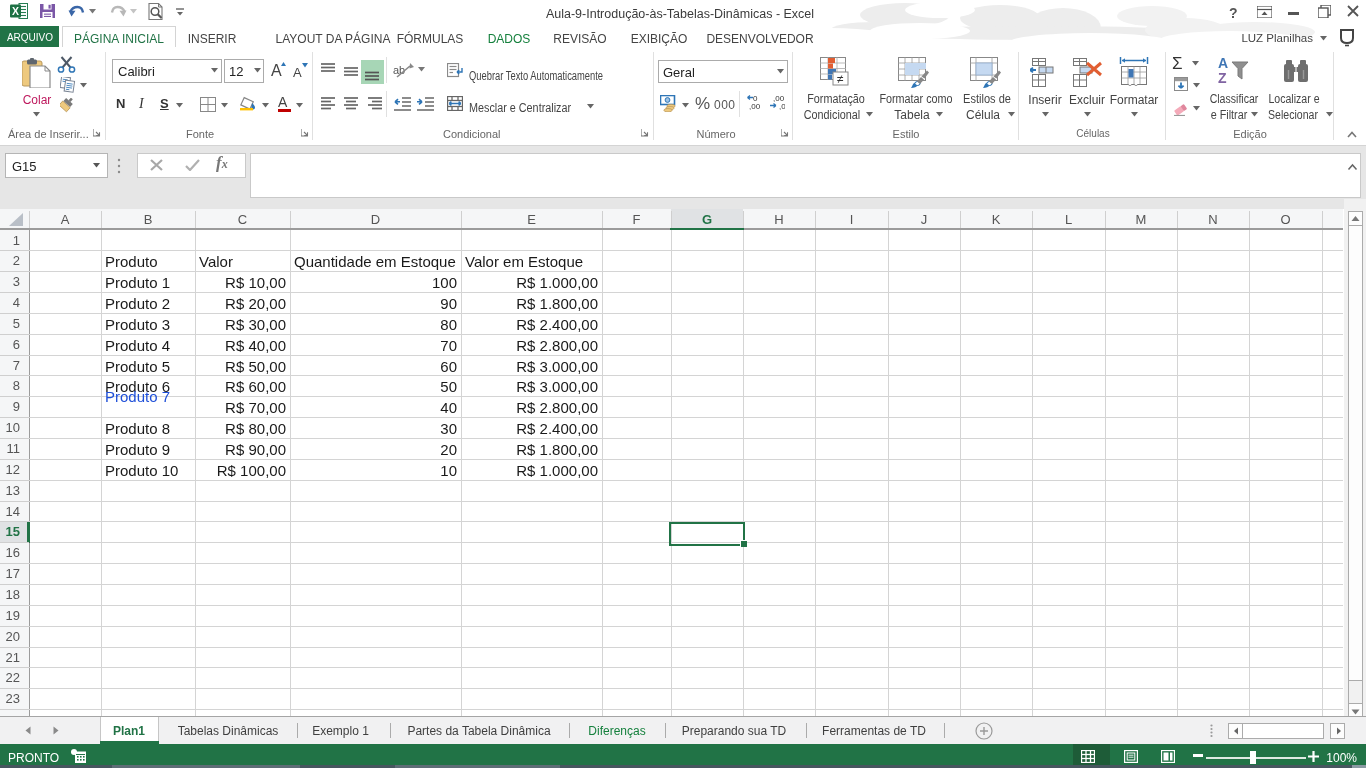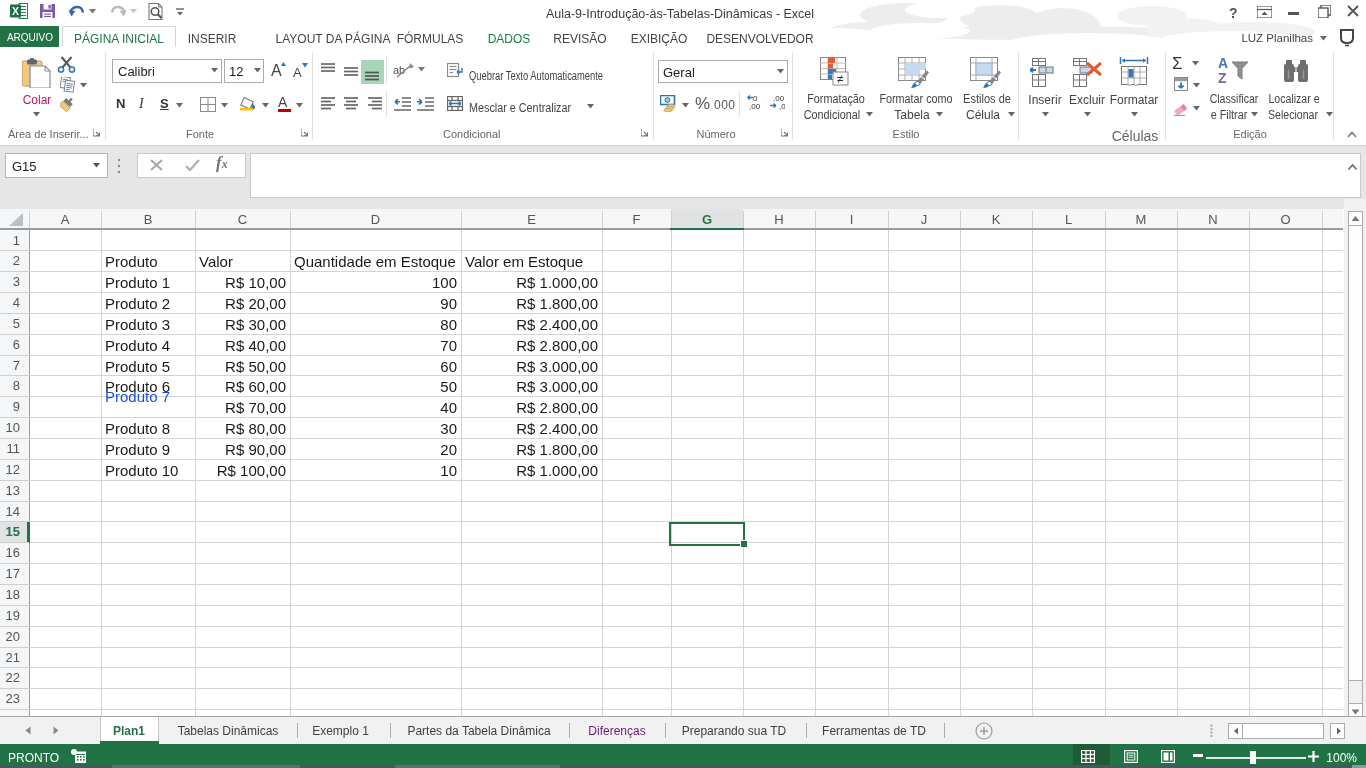--- a/index.html
+++ b/index.html
@@ -467,7 +467,7 @@
 <svg style="position:absolute;left:1131px;top:112px" width="7" height="5" viewBox="0 0 7 5">
     <path d="M0 0 L7 0 L3.5 4.5 Z" fill="#666"></path>
   </svg>
-<div style="position:absolute;left:1093px;top:128px;transform:translateX(-50%);font-size:14px;color:#666;font-weight:normal;white-space:nowrap;text-align:center;margin-left:42px;">Células</div>
+<div style="position:absolute;left:1093px;top:128px;transform:translateX(-50%);font-size:10px;color:#666;font-weight:normal;white-space:nowrap;text-align:center;">Células</div>
 <div style="position:absolute;left:1172px;top:54px;font-size:17px;color:#333;font-weight:normal;white-space:nowrap;">Σ</div>
 <svg style="position:absolute;left:1192px;top:61px" width="7" height="5" viewBox="0 0 7 5">
     <path d="M0 0 L7 0 L3.5 4.5 Z" fill="#666"></path>

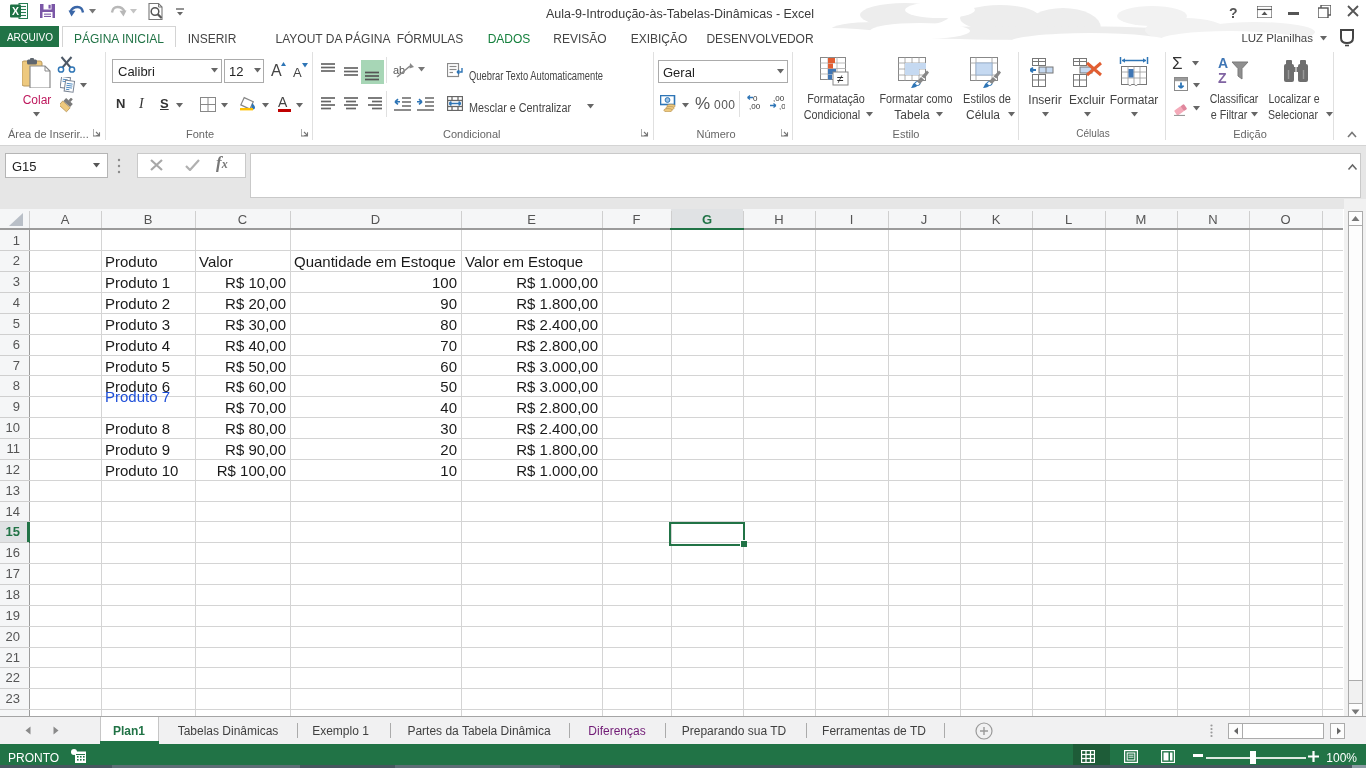--- a/index.html
+++ b/index.html
@@ -748,7 +748,7 @@
 <div style="position:absolute;left:228px;top:724px;transform:translateX(-50%);font-size:12px;color:#3f3f3f;font-weight:normal;white-space:nowrap;text-align:center;">Tabelas Dinâmicas</div>
 <div style="position:absolute;left:340.5px;top:724px;transform:translateX(-50%);font-size:12px;color:#3f3f3f;font-weight:normal;white-space:nowrap;text-align:center;">Exemplo 1</div>
 <div style="position:absolute;left:479px;top:724px;transform:translateX(-50%);font-size:12px;color:#3f3f3f;font-weight:normal;white-space:nowrap;text-align:center;">Partes da Tabela Dinâmica</div>
-<div style="position:absolute;left:617px;top:724px;transform:translateX(-50%);font-size:12px;color:#701a75;font-weight:normal;white-space:nowrap;text-align:center;">Diferenças</div>
+<div style="position:absolute;left:617px;top:724px;transform:translateX(-50%);font-size:12px;color:#15803d;font-weight:normal;white-space:nowrap;text-align:center;">Diferenças</div>
 <div style="position:absolute;left:734px;top:724px;transform:translateX(-50%);font-size:12px;color:#3f3f3f;font-weight:normal;white-space:nowrap;text-align:center;">Preparando sua TD</div>
 <div style="position:absolute;left:874px;top:724px;transform:translateX(-50%);font-size:12px;color:#3f3f3f;font-weight:normal;white-space:nowrap;text-align:center;">Ferramentas de TD</div>
 <div style="position:absolute;left:297px;top:723px;width:1px;height:15px;background:#ababab;"></div>

